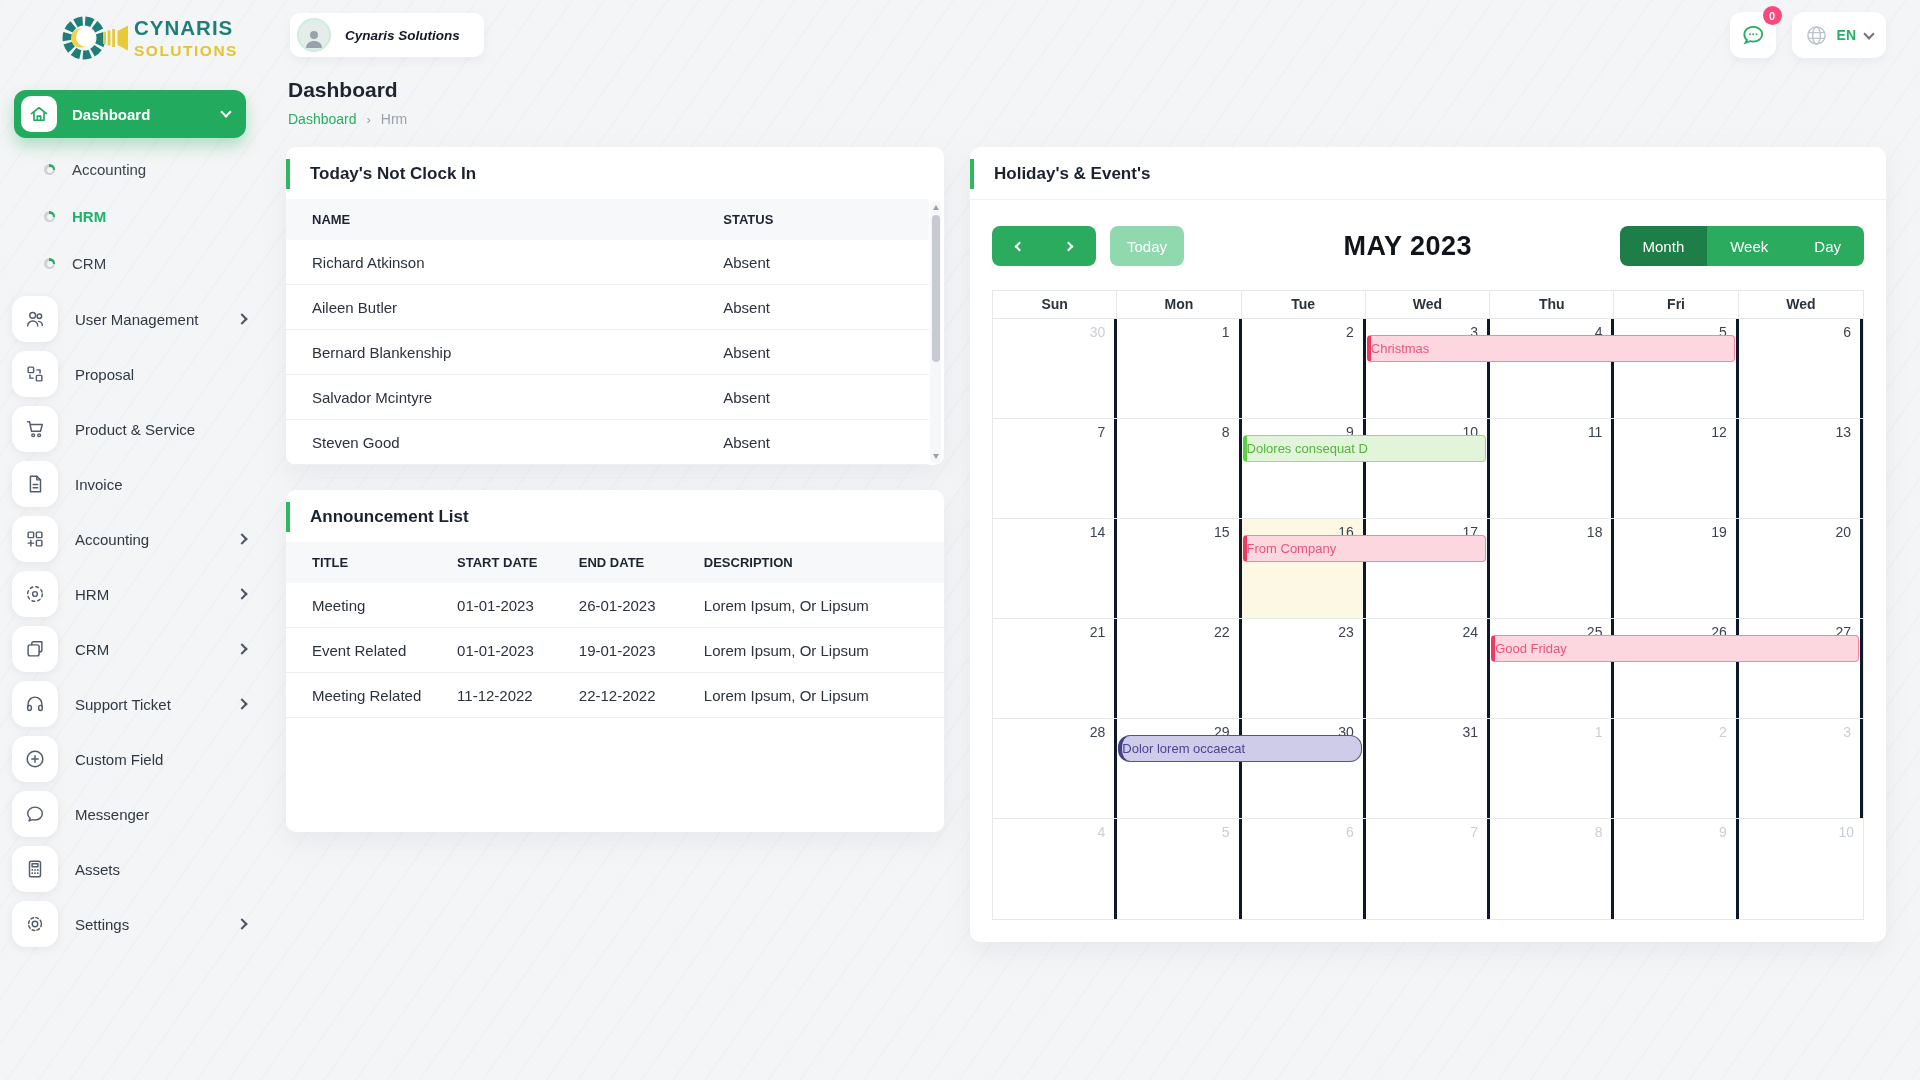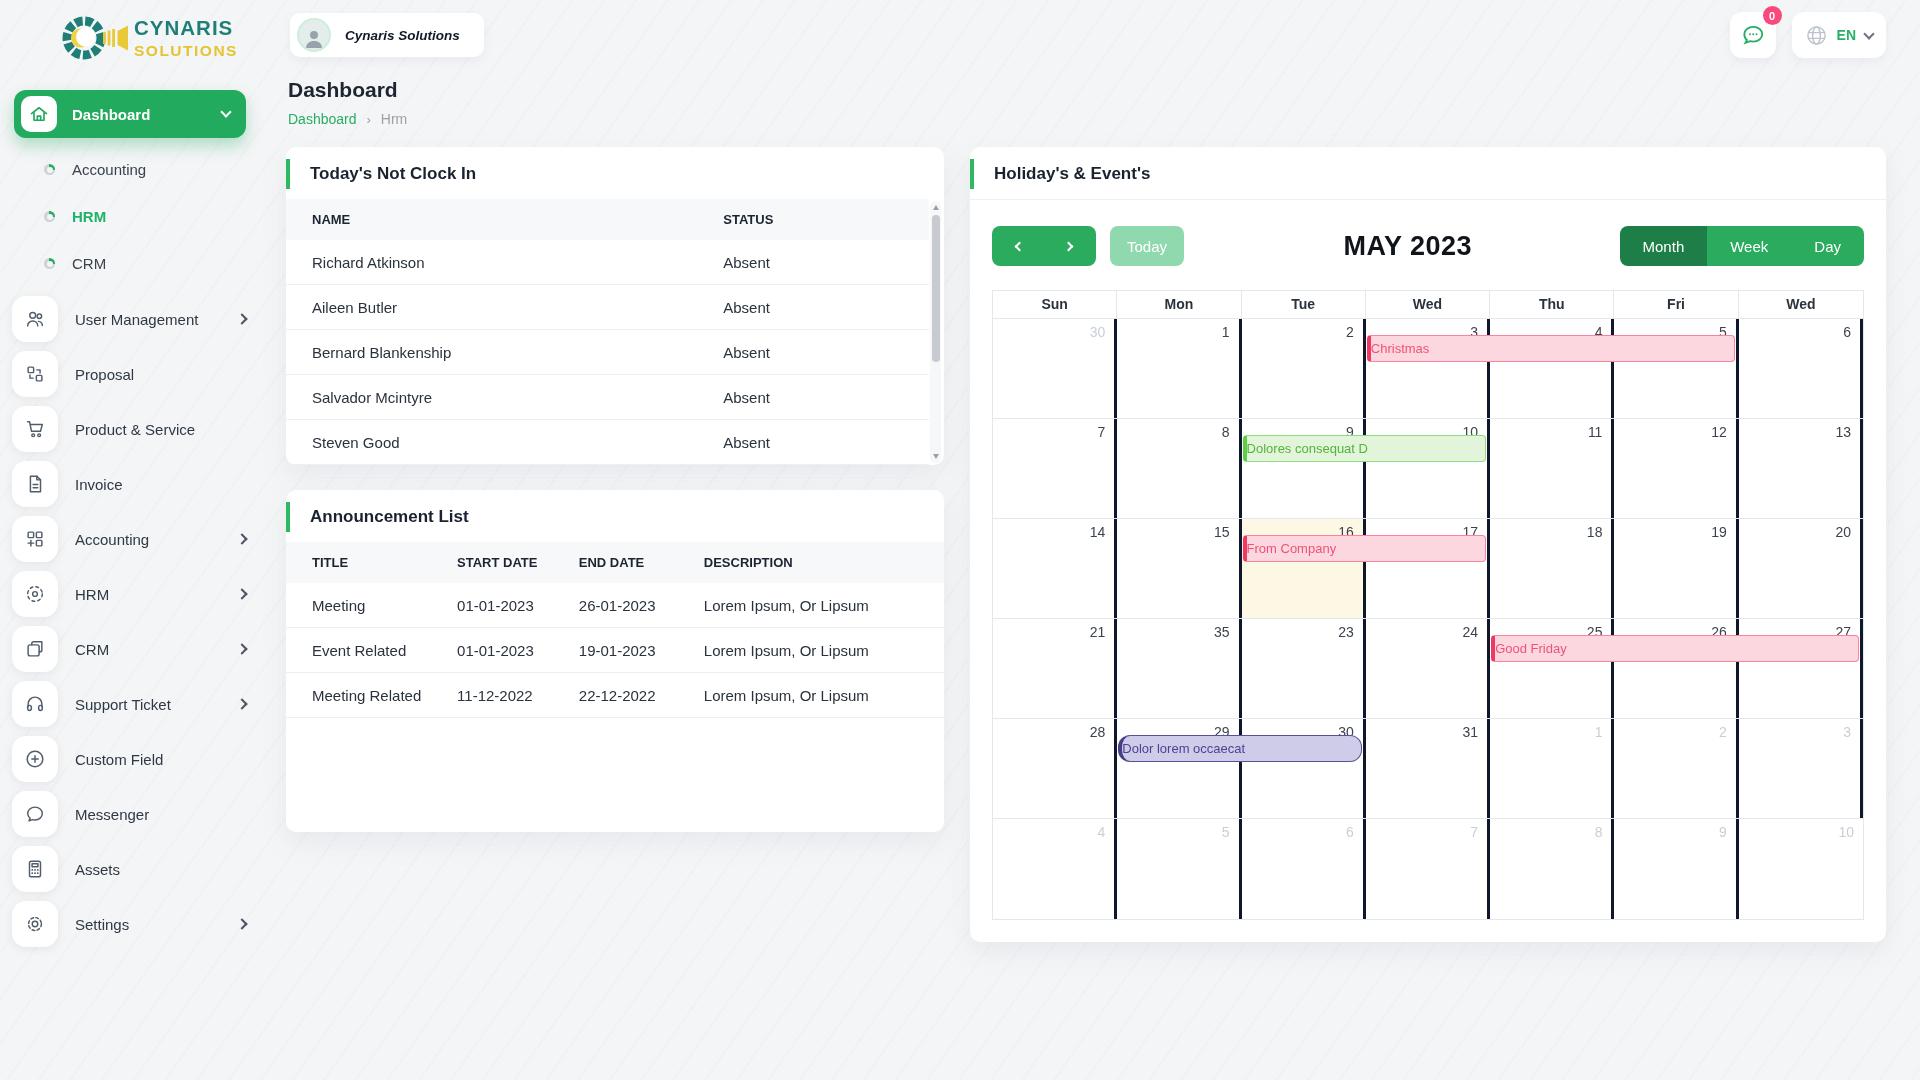--- a/index.html
+++ b/index.html
@@ -538,7 +538,7 @@
                     <span class="cal-num">21</span>
                   </div>
                   <div class="cal-cell">
-                    <span class="cal-num">35</span>
+                    <span class="cal-num">22</span>
                   </div>
                   <div class="cal-cell">
                     <span class="cal-num">23</span>

